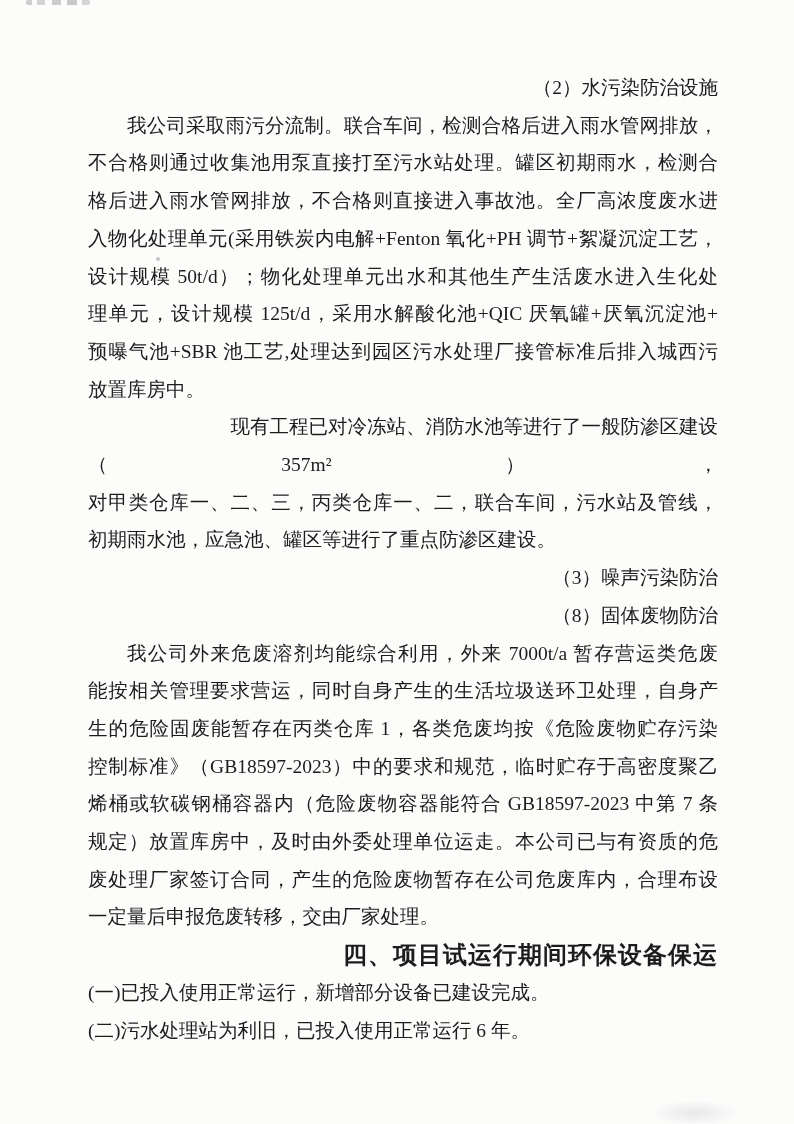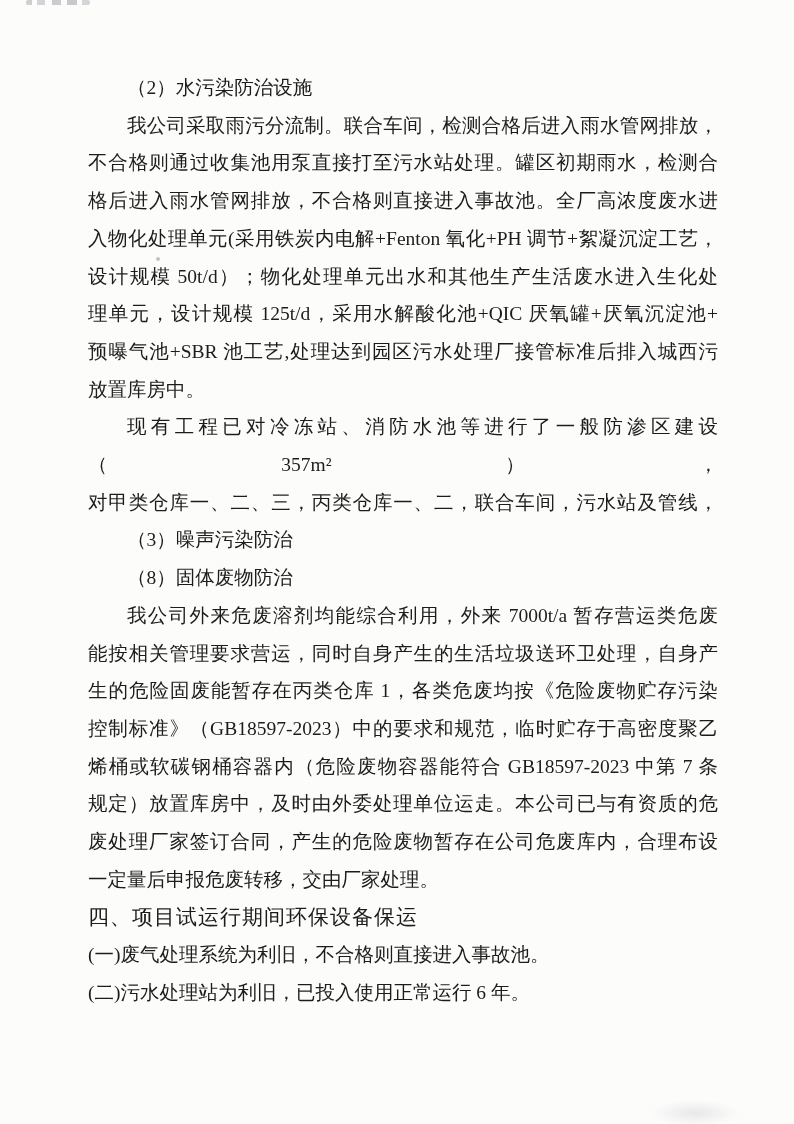--- a/index.html
+++ b/index.html
@@ -30,7 +30,7 @@
     text-align: justify;
     text-align-last: justify;
   }
-  .line.indent { text-indent: 2em; }
+  .line.indent { text-indent: 2em; text-align: right; }
   .para.heading .line {
     font-family: "Liberation Sans", "DejaVu Sans", sans-serif;
     font-weight: normal;

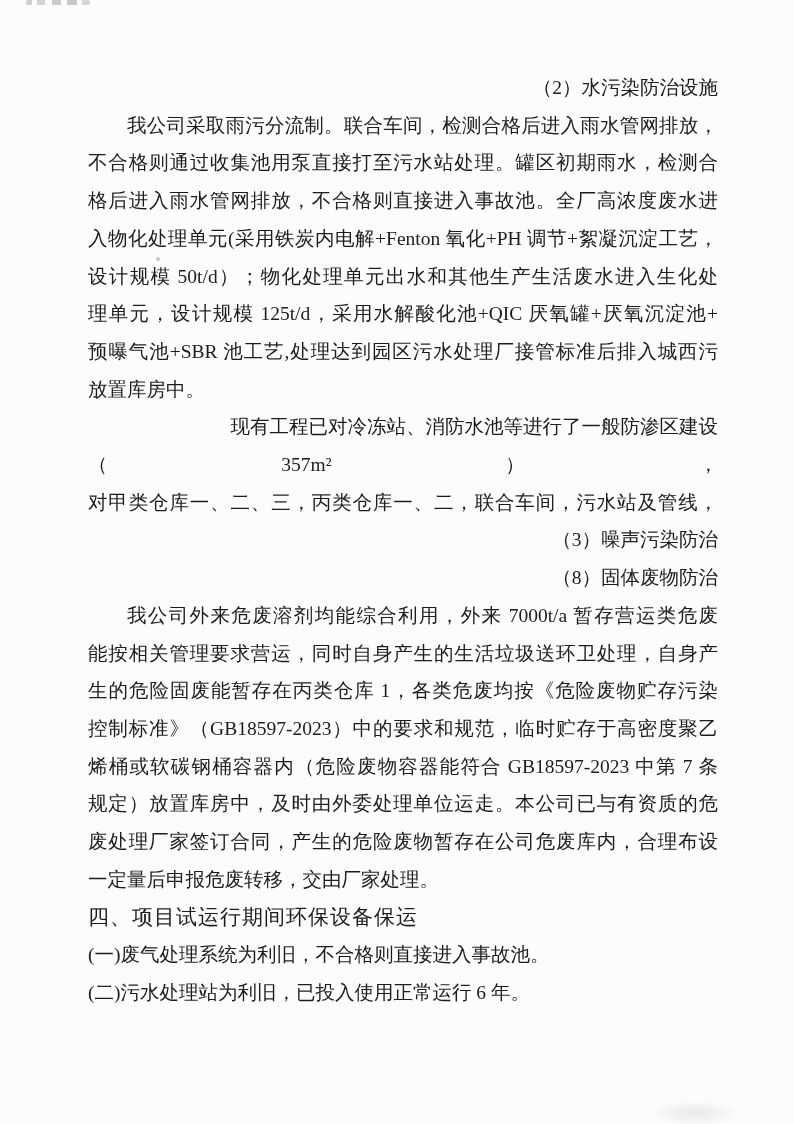--- a/index.html
+++ b/index.html
@@ -96,6 +96,7 @@
       <div class="para">
         <div class="line full indent">现有工程已对冷冻站、消防水池等进行了一般防渗区建设（357m²），</div>
         <div class="line full">对甲类仓库一、二、三，丙类仓库一、二，联合车间，污水站及管线，</div>
+        <div class="line">初期雨水池，应急池、罐区等进行了重点防渗区建设。</div>
       </div>
       <div class="para">
         <div class="line indent">（3）噪声污染防治</div>

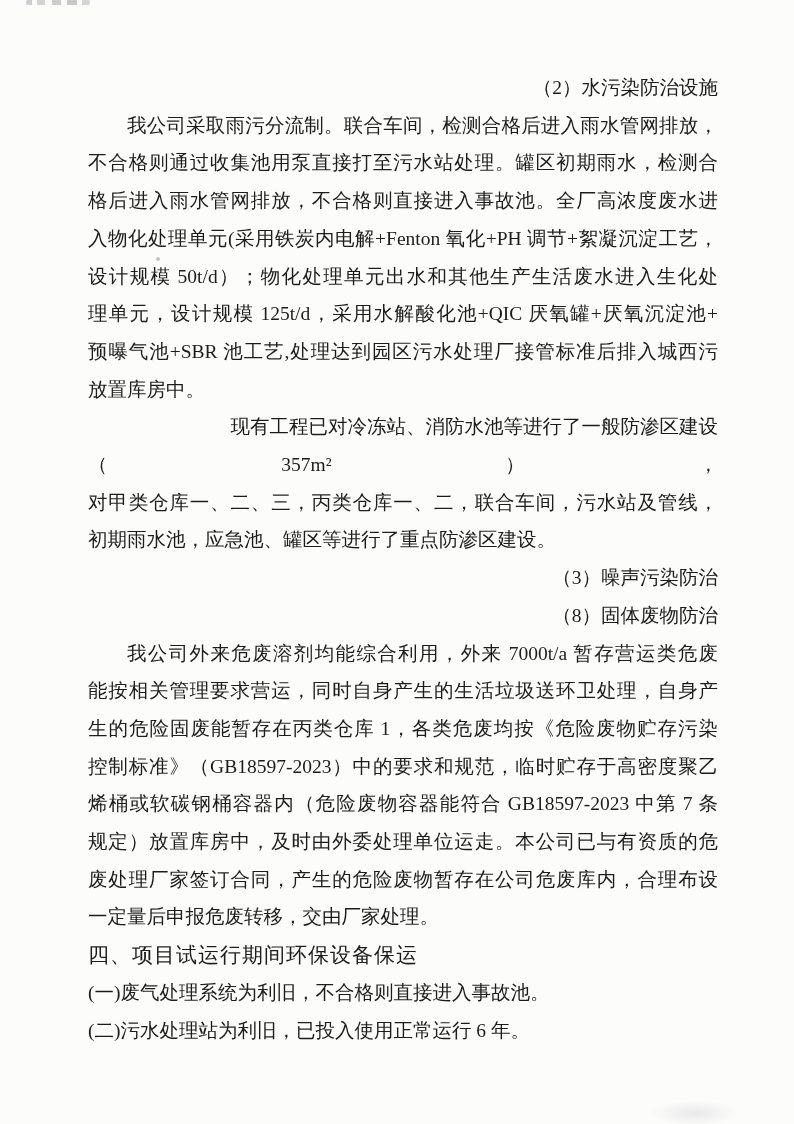--- a/index.html
+++ b/index.html
@@ -33,9 +33,10 @@
   .line.indent { text-indent: 2em; text-align: right; }
   .para.heading .line {
     font-family: "Liberation Sans", "DejaVu Sans", sans-serif;
-    font-weight: normal;
-    font-size: 21px;
+    font-weight: bold;
+    font-size: 24px;
     letter-spacing: 1px;
+    text-align: right;
   }
   
   .artifact-top {

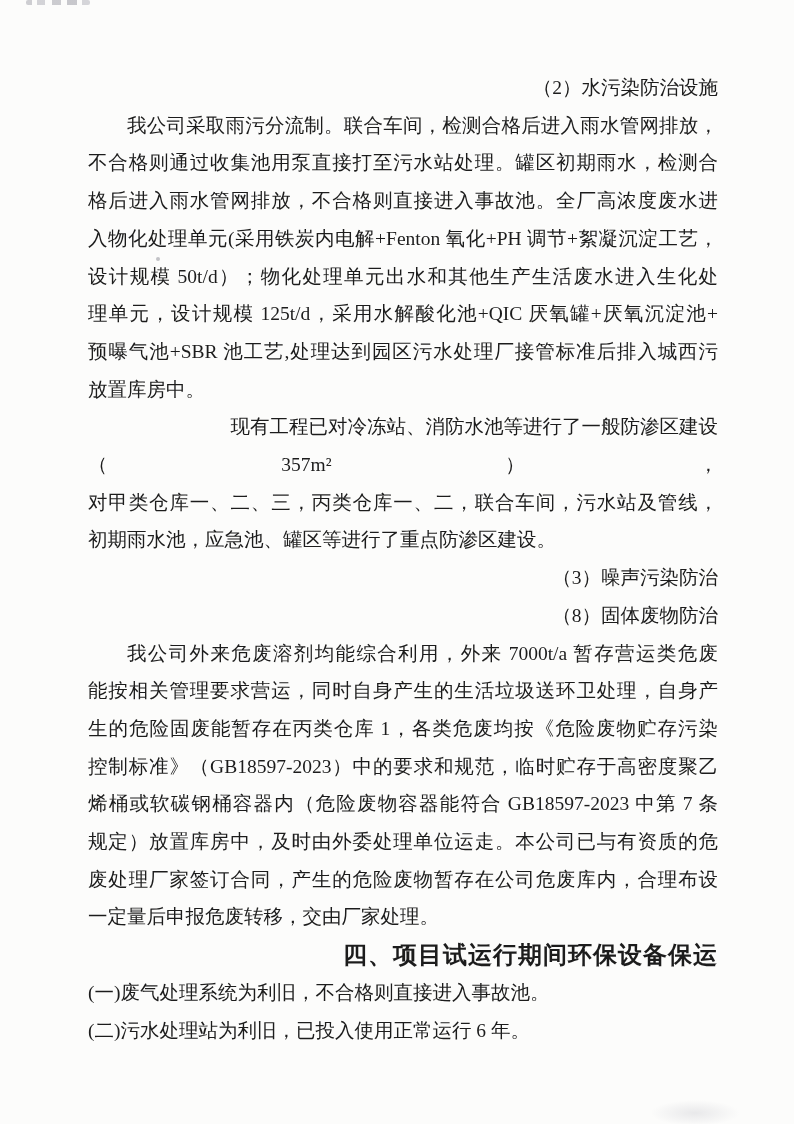--- a/index.html
+++ b/index.html
@@ -119,7 +119,7 @@
         <div class="line">四、项目试运行期间环保设备保运</div>
       </div>
       <div class="para">
-        <div class="line">(一)废气处理系统为利旧，不合格则直接进入事故池。</div>
+        <div class="line">(一)已投入使用正常运行，新增部分设备已建设完成。</div>
       </div>
       <div class="para">
         <div class="line">(二)污水处理站为利旧，已投入使用正常运行 6 年。</div>

